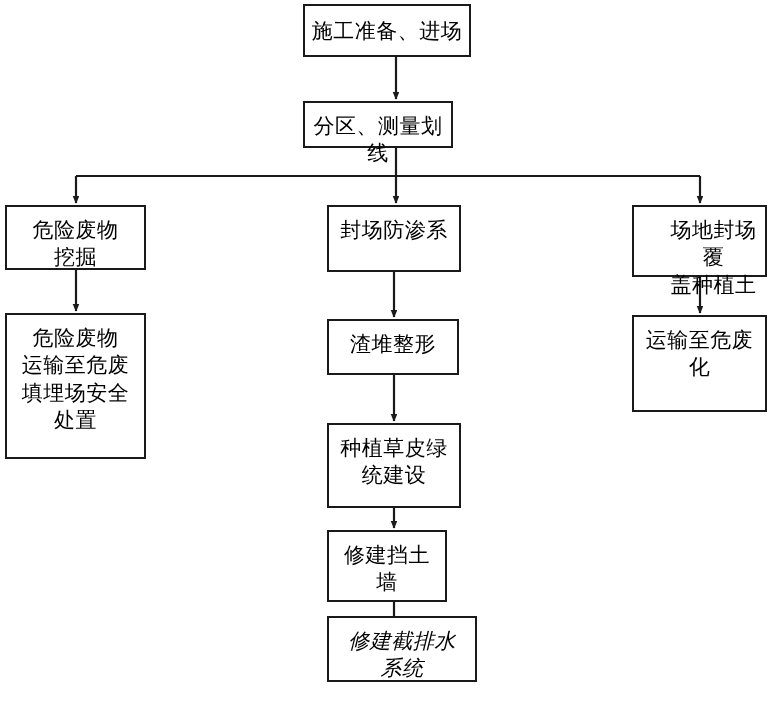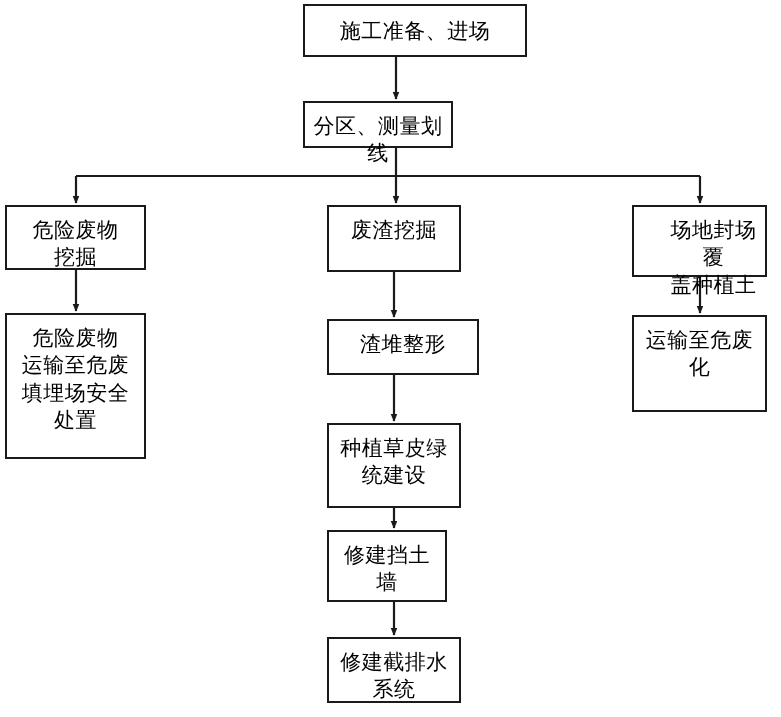--- a/index.html
+++ b/index.html
@@ -87,7 +87,7 @@
     <line x1="700" y1="277" x2="700" y2="313" stroke="#1a1a1a" stroke-width="2.2" marker-end="url(#arrowhead)"></line>
   </svg>
 
-  <div class="node pad-top-md" style="left:303px; top:4px; width:224px; height:53px;">
+  <div class="node pad-top-md" style="left:303px; top:4px; width:168px; height:53px;">
     <span class="label">施工准备、进场</span>
   </div>
 

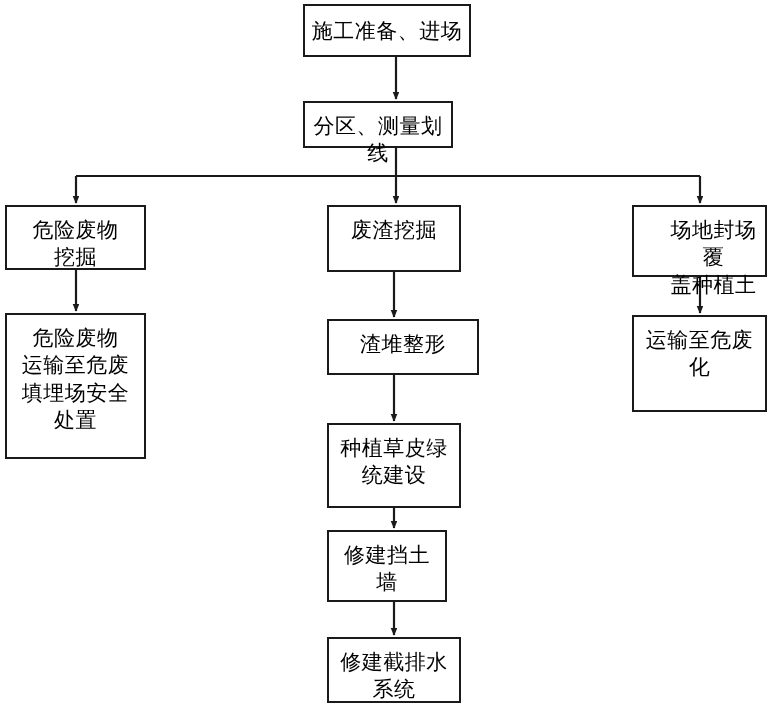--- a/index.html
+++ b/index.html
@@ -108,7 +108,7 @@
   </div>
 
   <div class="node pad-top-sm" style="left:327px; top:205px; width:134px; height:67px;">
-    <span class="label">废渣挖掘</span>
+    <span class="label">封场防渗系</span>
   </div>
 
   <div class="node pad-top-sm" style="left:327px; top:319px; width:152px; height:56px;">

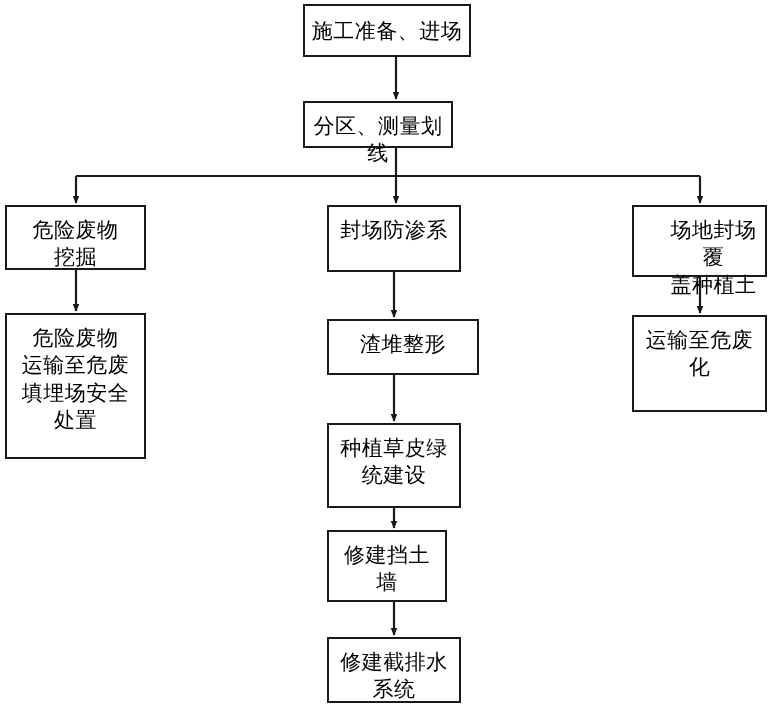--- a/index.html
+++ b/index.html
@@ -111,7 +111,7 @@
     <span class="label">封场防渗系</span>
   </div>
 
-  <div class="node pad-top-sm" style="left:327px; top:319px; width:152px; height:56px;">
+  <div class="node pad-top-sm" style="left:327px; top:319px; width:132px; height:56px;">
     <span class="label">渣堆整形</span>
   </div>
 

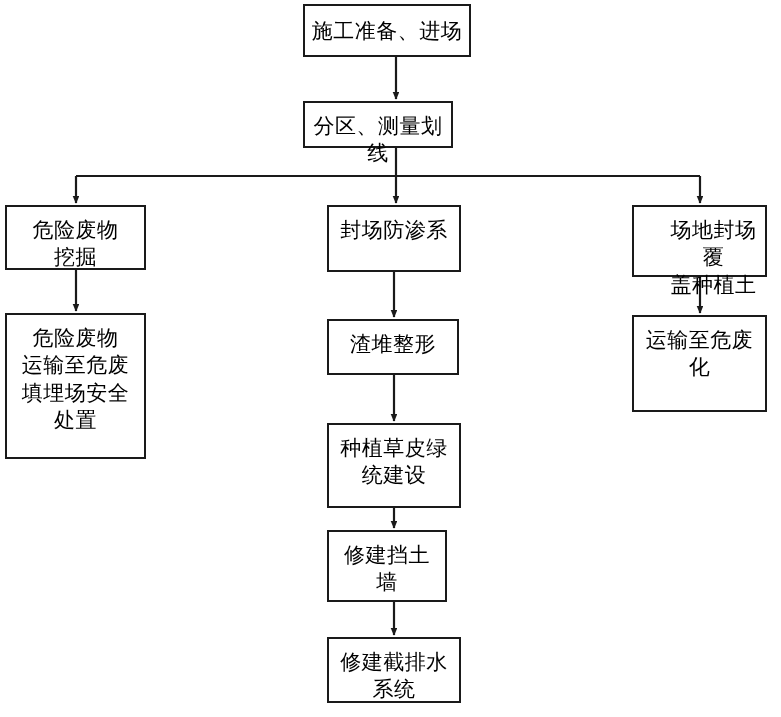--- a/index.html
+++ b/index.html
@@ -124,7 +124,7 @@
     <span class="label">修建挡土墙</span>
   </div>
 
-  <div class="node pad-top-sm" style="left:327px; top:637px; width:134px; height:66px;">
+  <div class="node pad-top-sm" style="left:327px; top:616px; width:150px; height:66px;font-style:italic;">
     <span class="label">修建截排水
 系统</span>
   </div>

